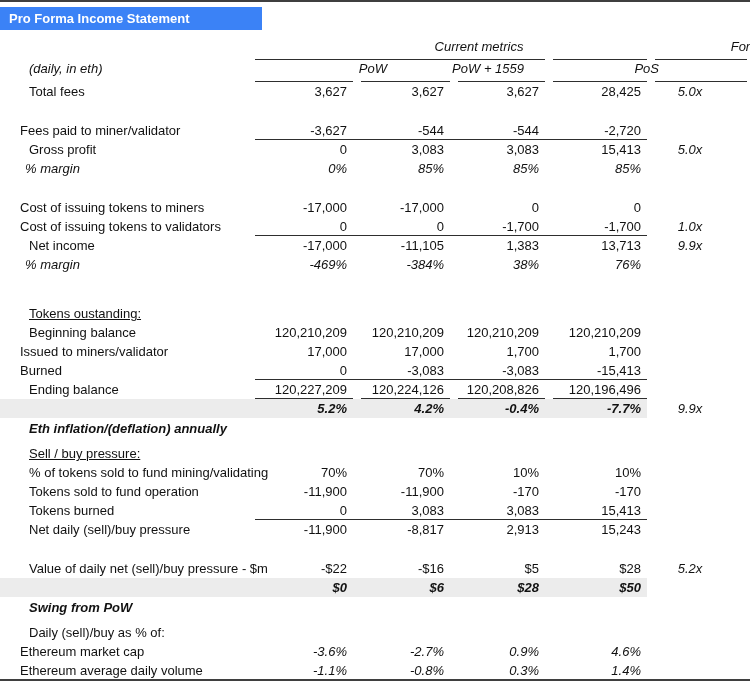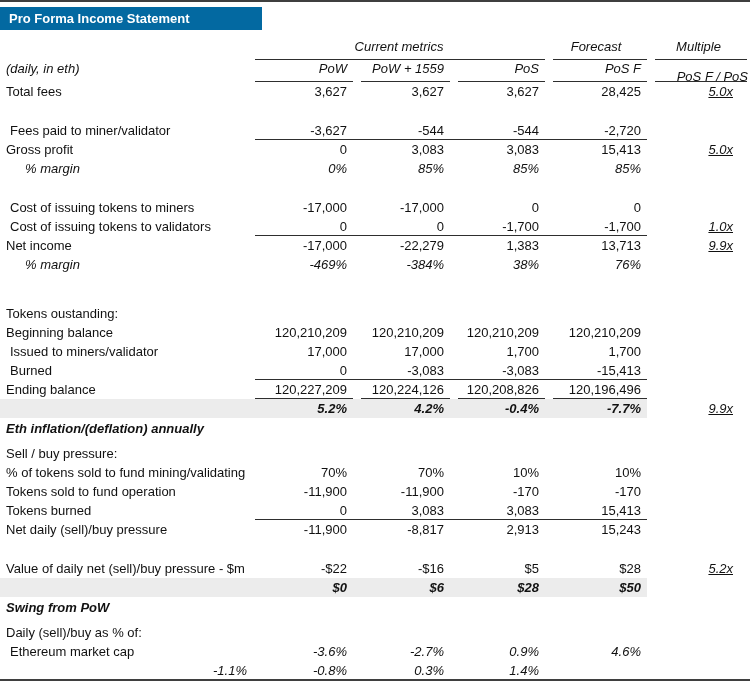--- a/index.html
+++ b/index.html
@@ -53,7 +53,7 @@
 <div id="sheet">
   <div id="top-rule" class="frame-rule" style="background: rgb(63, 63, 63);"></div>
 
-  <div id="title-bar" style="background: #0369a1; color: rgb(255, 255, 255);">
+  <div id="title-bar" style="background: #3b82f6; color: rgb(255, 255, 255);">
     <span>Pro Forma Income Statement</span>
   </div>
 

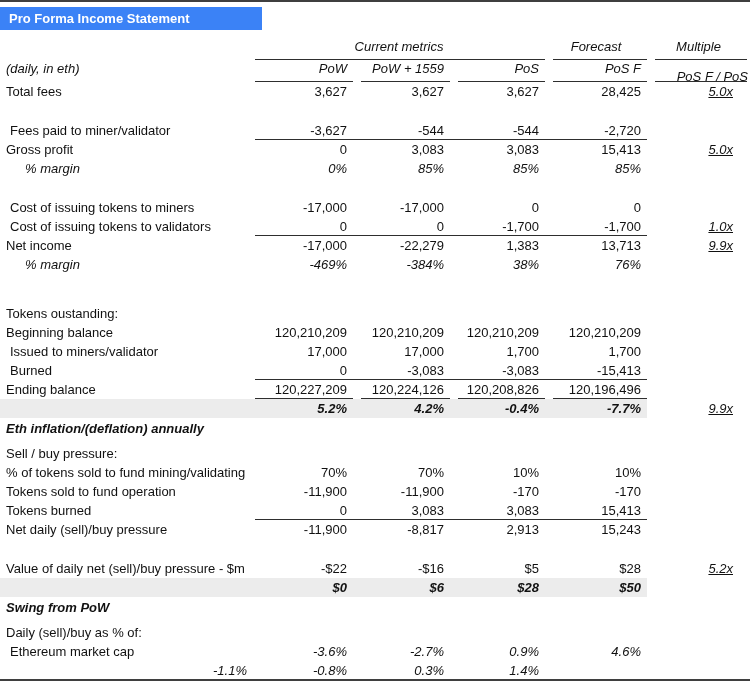--- a/index.html
+++ b/index.html
@@ -26,7 +26,7 @@
     grid-template-columns:253px 100px 97px 95px 102px 103px;
     height:19px;line-height:19px;
   }
-  .hrow{height:22px;line-height:18px;}
+  .hrow{height:22px;line-height:18px;gap:40px;}
   .cell{position:relative;z-index:1;white-space:nowrap;overflow:visible;}
   .label{padding-left:6px;text-align:left;}
   .indent1 .label{padding-left:10px;}

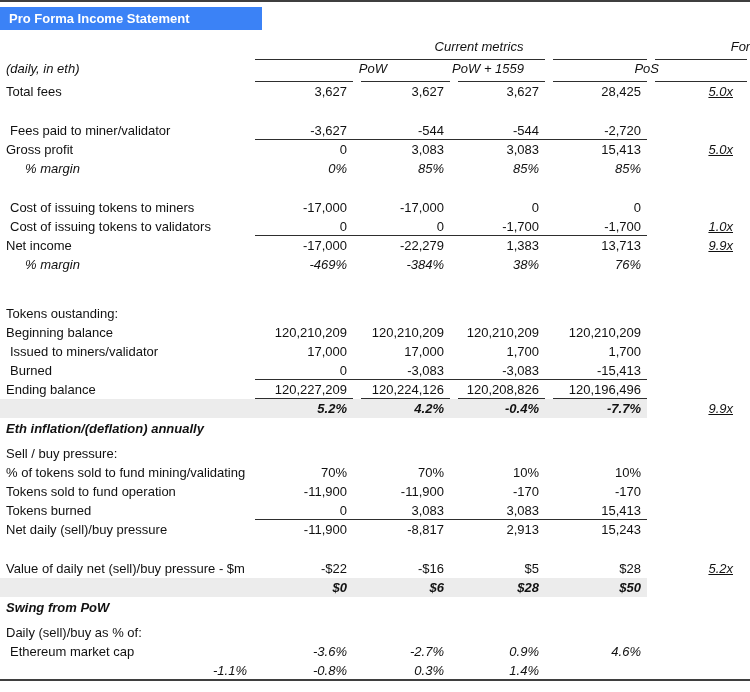--- a/index.html
+++ b/index.html
@@ -28,7 +28,7 @@
   }
   .hrow{height:22px;line-height:18px;gap:40px;}
   .cell{position:relative;z-index:1;white-space:nowrap;overflow:visible;}
-  .label{padding-left:6px;text-align:left;}
+  .label{padding-left:29px;text-align:left;}
   .indent1 .label{padding-left:10px;}
   .indent2 .label{padding-left:25px;}
   .num{text-align:right;padding-right:6px;}

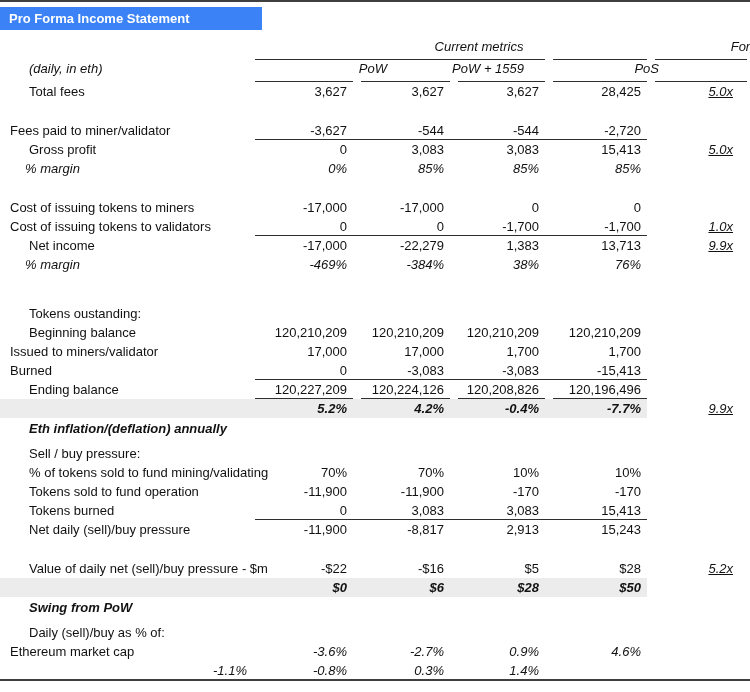--- a/index.html
+++ b/index.html
@@ -32,7 +32,7 @@
   .indent1 .label{padding-left:10px;}
   .indent2 .label{padding-left:25px;}
   .num{text-align:right;padding-right:6px;}
-  .cell-multiple{text-align:right;padding-right:17px;font-style:italic;text-decoration:underline;}
+  .cell-multiple{text-align:center;padding-right:17px;font-style:italic;}
   .hdr{font-style:italic;}
   .hdr-center{text-align:center;}
   .label-italic .label{font-style:italic;}

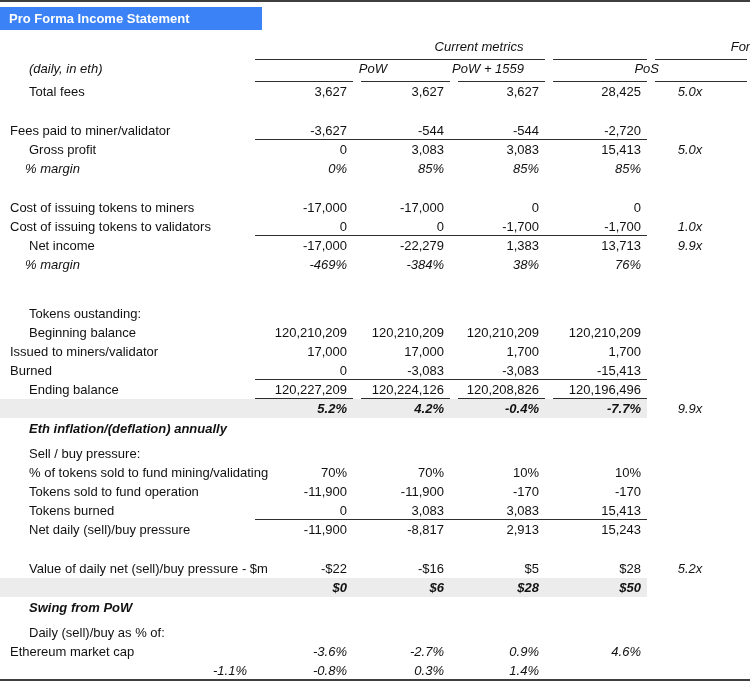--- a/index.html
+++ b/index.html
@@ -29,7 +29,7 @@
   .hrow{height:22px;line-height:18px;gap:40px;}
   .cell{position:relative;z-index:1;white-space:nowrap;overflow:visible;}
   .label{padding-left:29px;text-align:left;}
-  .indent1 .label{padding-left:10px;}
+  .indent1 .label{padding-left:20px;}
   .indent2 .label{padding-left:25px;}
   .num{text-align:right;padding-right:6px;}
   .cell-multiple{text-align:center;padding-right:17px;font-style:italic;}

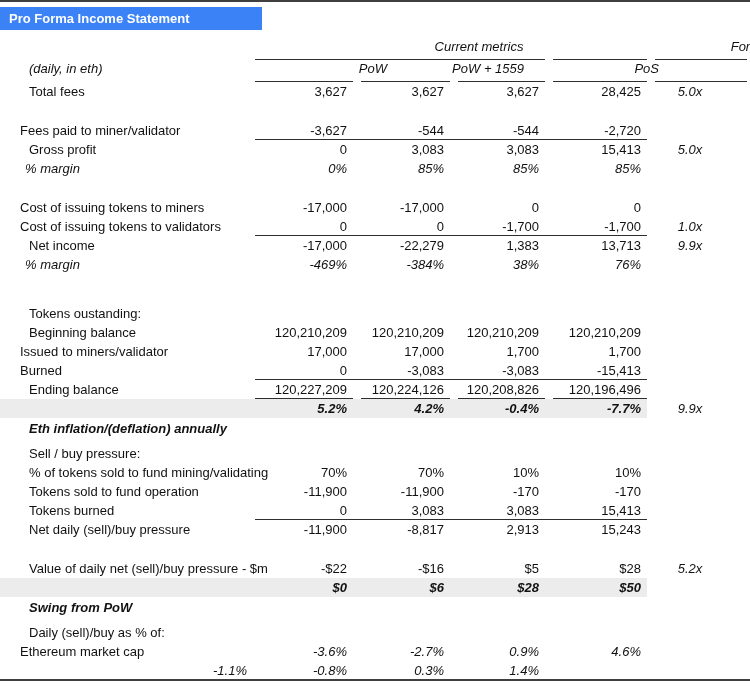--- a/index.html
+++ b/index.html
@@ -139,7 +139,7 @@
         <div class="trow ">
           <div class="cell label"><span class="lbl-text">Net income</span></div>
           <div class="cell num">-17,000</div>
-          <div class="cell num">-22,279</div>
+          <div class="cell num">-11,105</div>
           <div class="cell num">1,383</div>
           <div class="cell num">13,713</div>
           <div class="cell cell-multiple">9.9x</div>

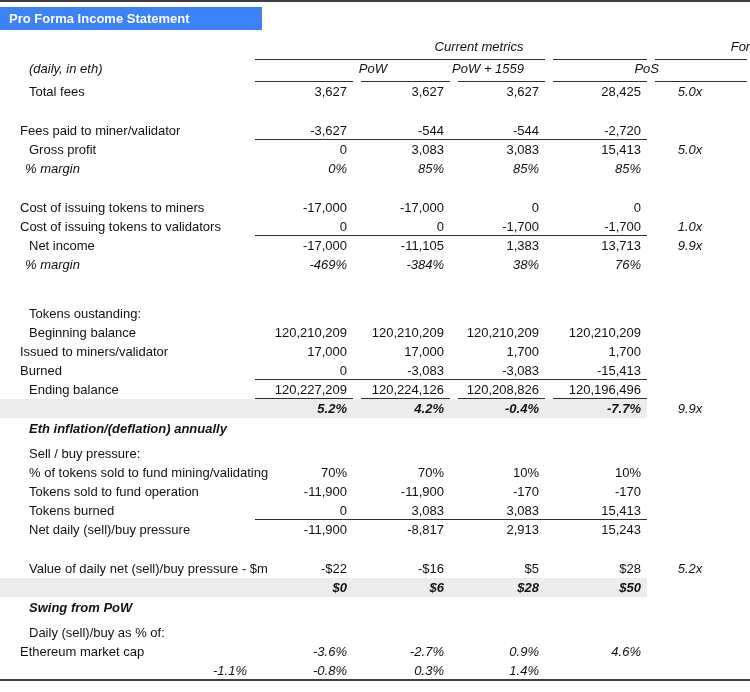--- a/index.html
+++ b/index.html
@@ -37,7 +37,7 @@
   .hdr-center{text-align:center;}
   .label-italic .label{font-style:italic;}
   .label-bold .label{font-weight:bold;margin-top:20px;}
-  .label-underline .label .lbl-text{}
+  .label-underline .label .lbl-text{text-decoration:underline;}
   .values-italic .num{font-style:italic;}
   .values-bold .num{font-weight:bold;}
   .highlight::before{

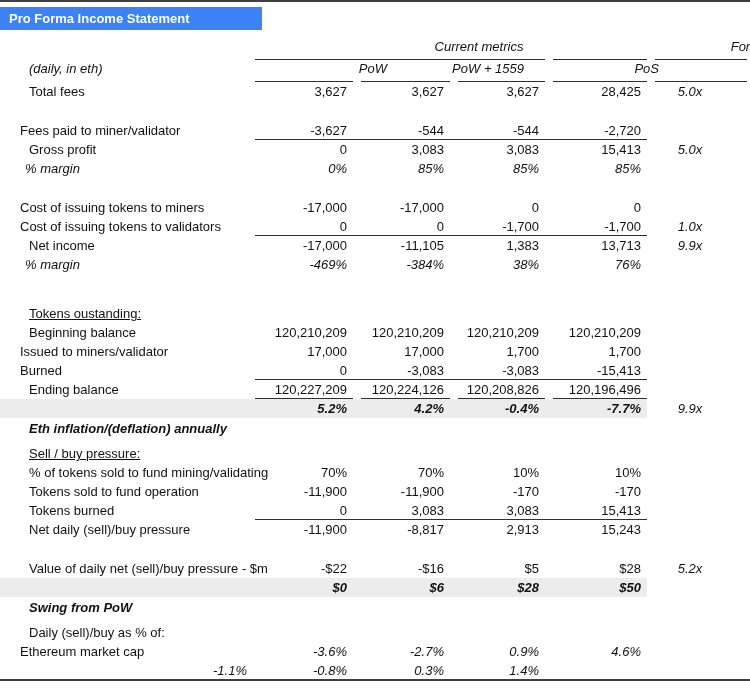--- a/index.html
+++ b/index.html
@@ -283,6 +283,7 @@
           <div class="cell cell-multiple"></div>
         </div>
         <div class="trow indent1 values-italic">
+          <div class="cell label"><span class="lbl-text">Ethereum average daily volume</span></div>
           <div class="cell num">-1.1%</div>
           <div class="cell num">-0.8%</div>
           <div class="cell num">0.3%</div>

